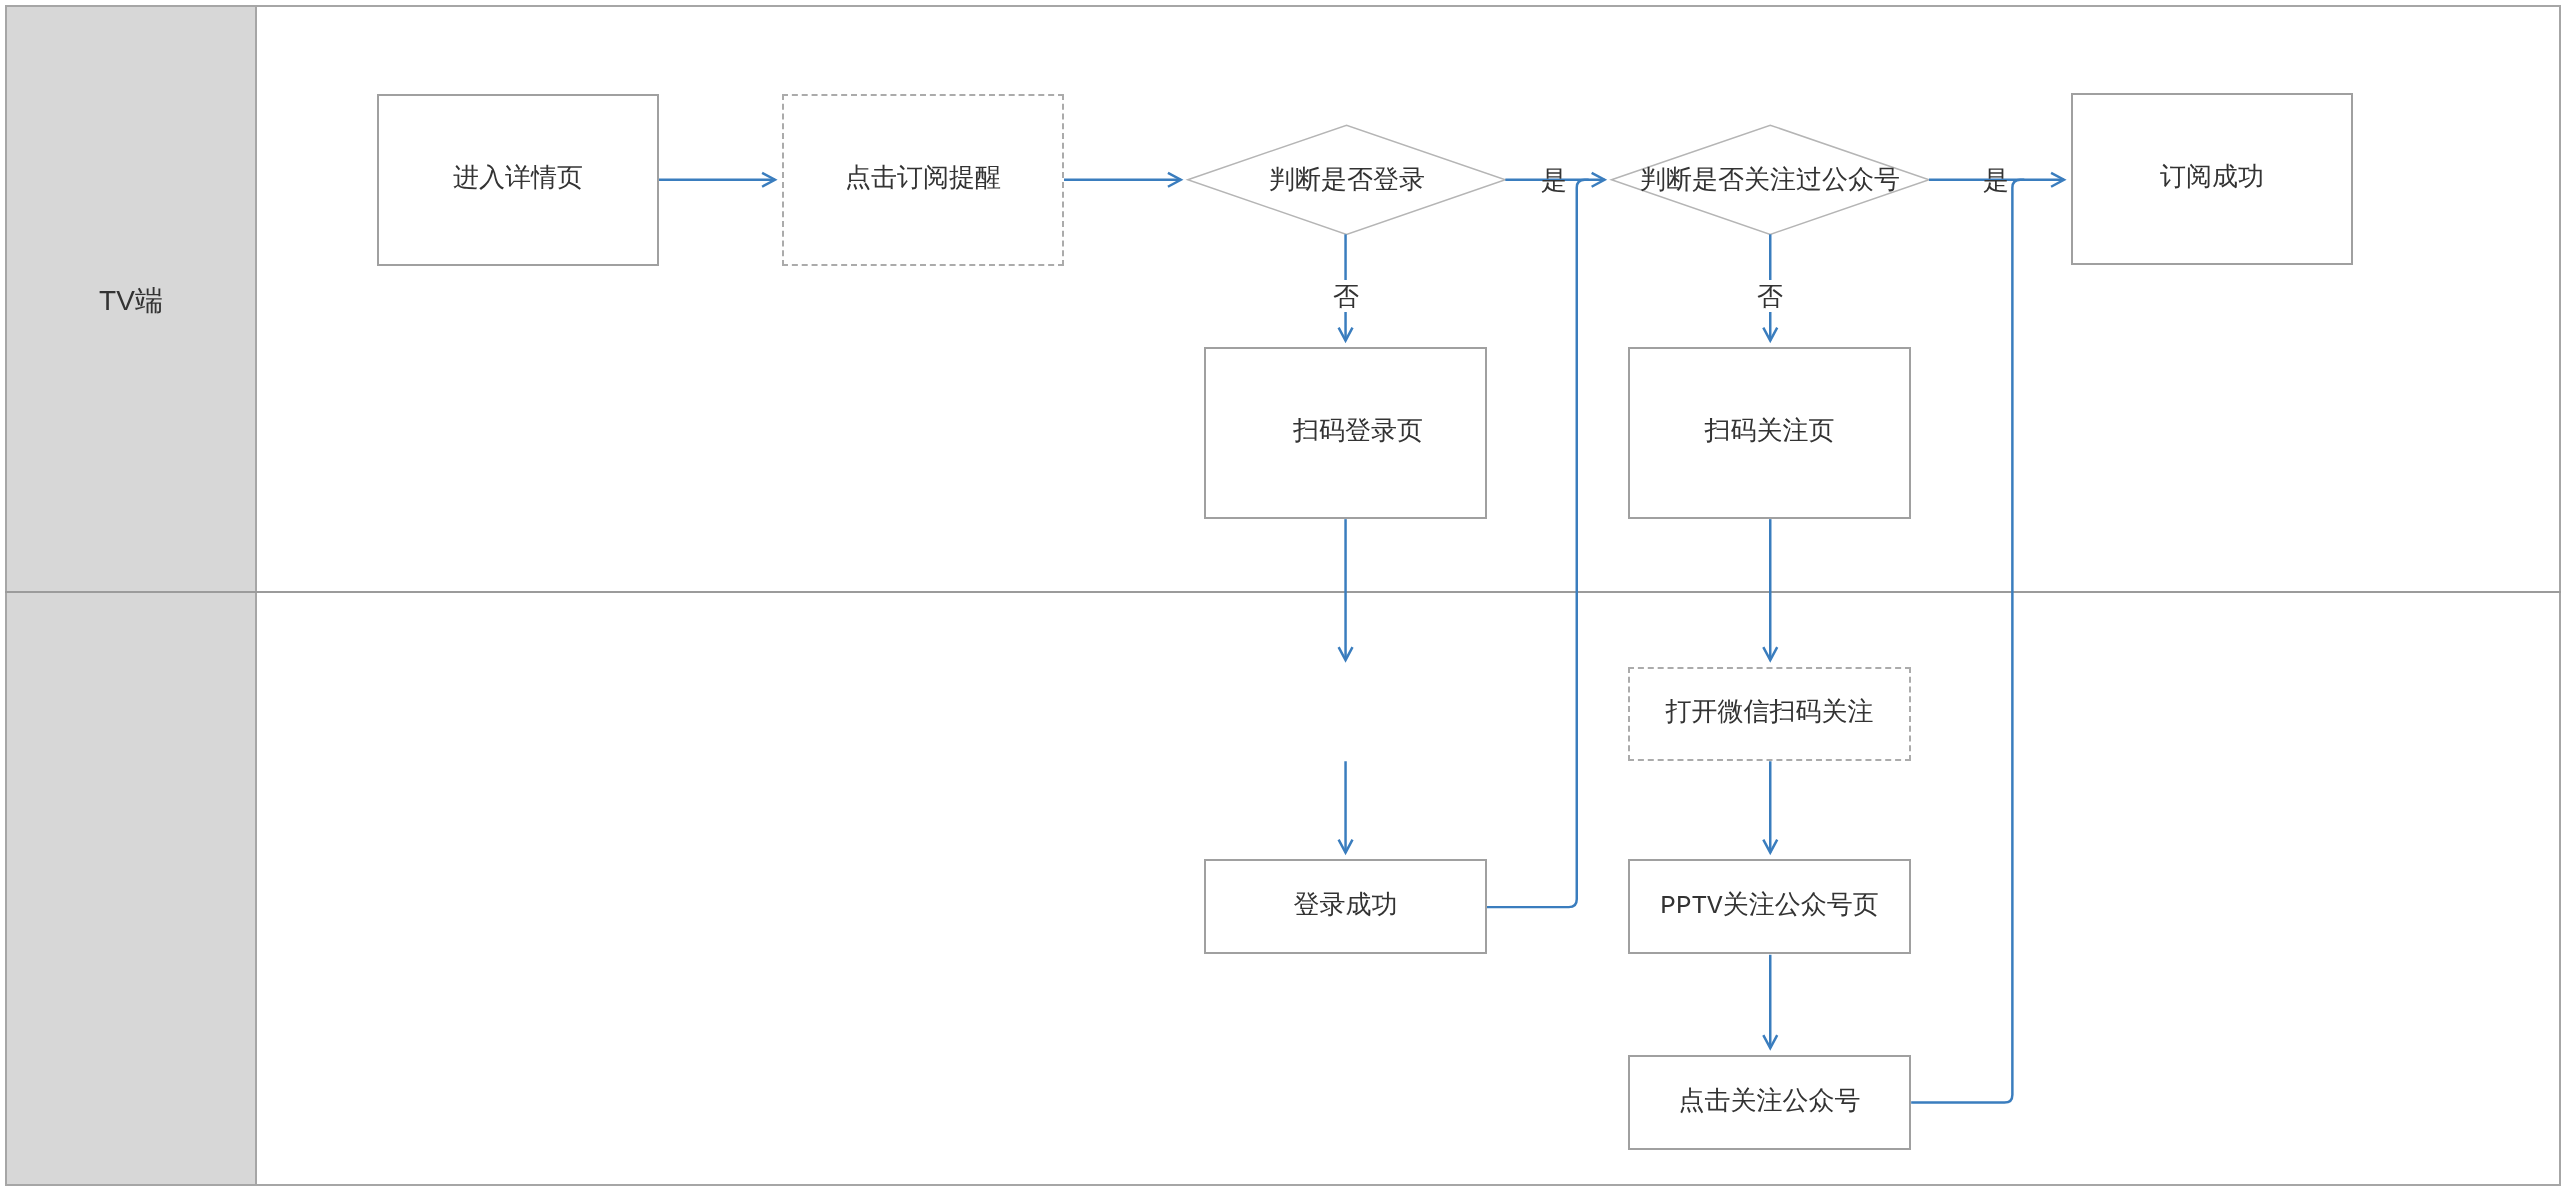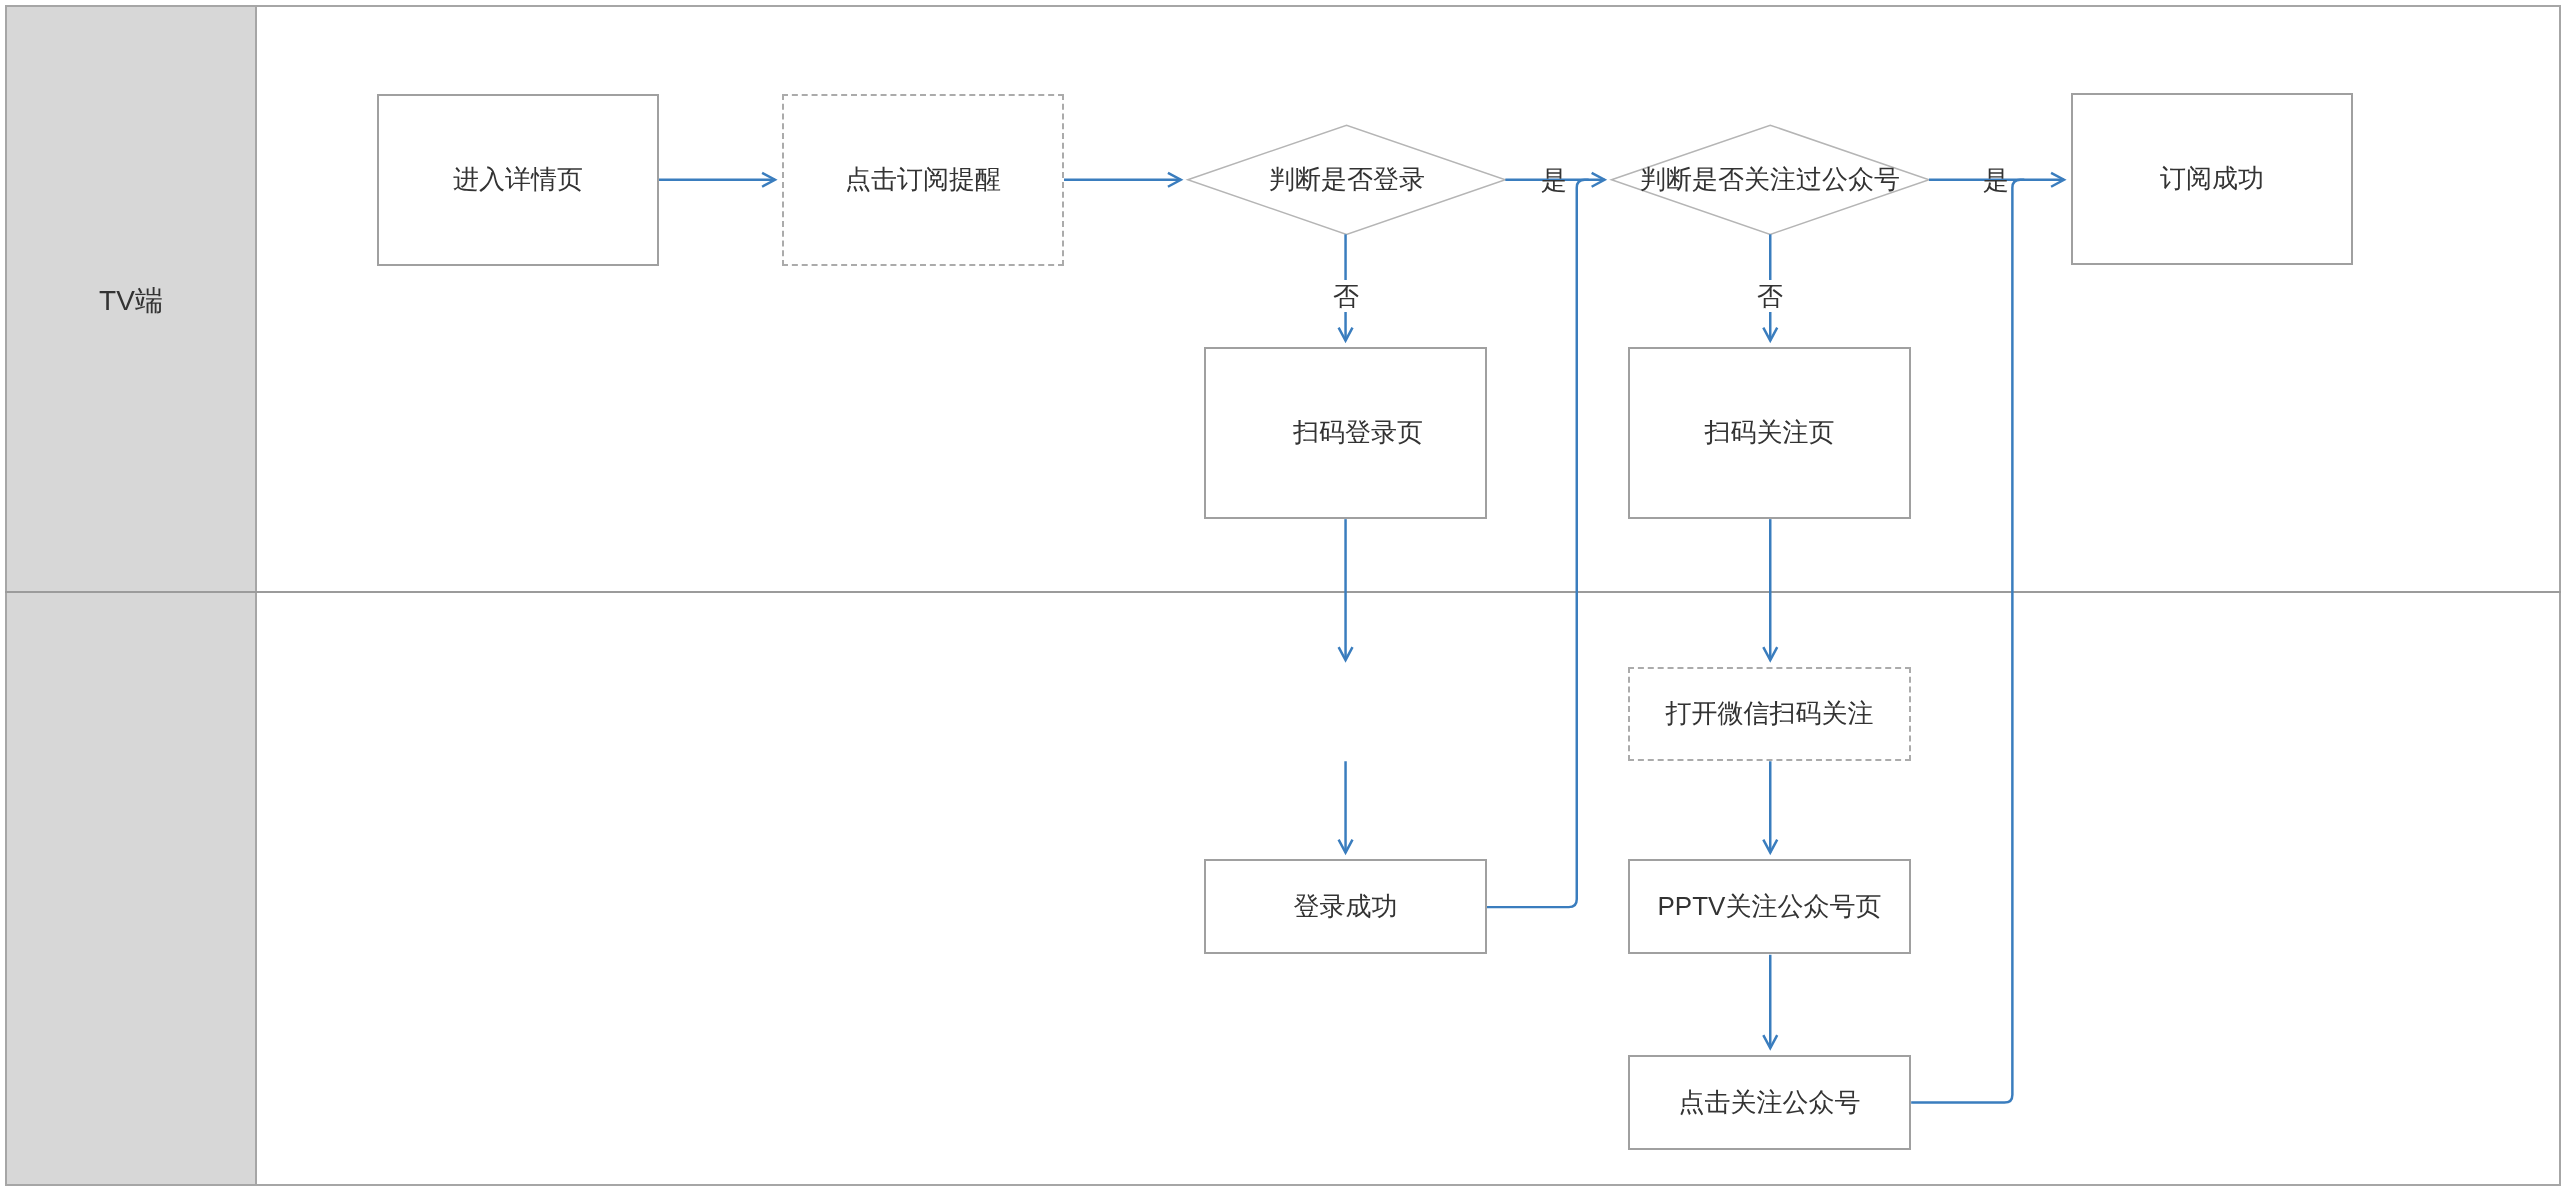--- a/index.html
+++ b/index.html
@@ -31,7 +31,7 @@
   .node{
     position:absolute;display:flex;align-items:center;justify-content:center;
     background:#ffffff;border:2px solid #a0a0a0;box-sizing:border-box;
-    font-size:26px;color:#333333;text-align:center;line-height:1.3;
+    font-size:26px;color:#333333;text-align:center;line-height:1.3;font-family:Liberation Mono, monospace;
   }
   .node.dashed{border:2px dashed #ababab;}
   .diamond-label{

